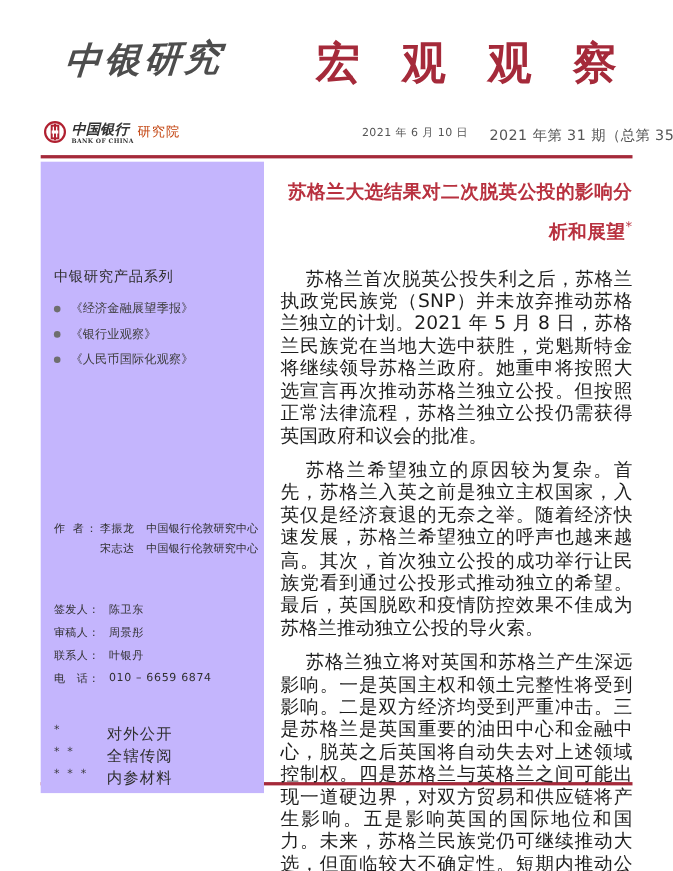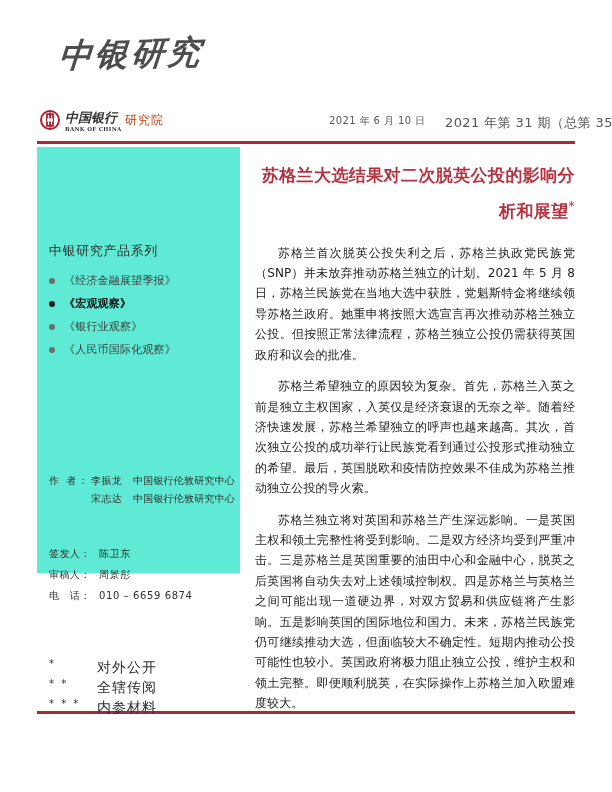--- a/index.html
+++ b/index.html
@@ -306,6 +306,7 @@
 
   <div class="masthead">
     <div class="brand-script">中银研究</div>
+    <div class="masthead-title">宏 观 观 察</div>
   </div>
 
   <div class="bankrow">

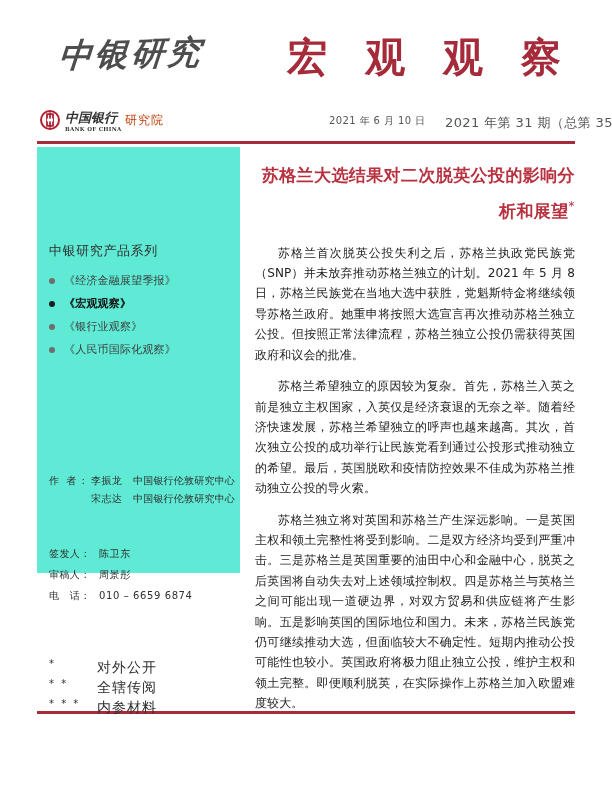--- a/index.html
+++ b/index.html
@@ -138,8 +138,8 @@
     left: 37px;
     top: 147px;
     width: 203px;
-    height: 426px;
-    background: #5eead4;
+    height: 574px;
+    background: #c4b5fd;
   }
   .sb-heading {
     position: absolute;

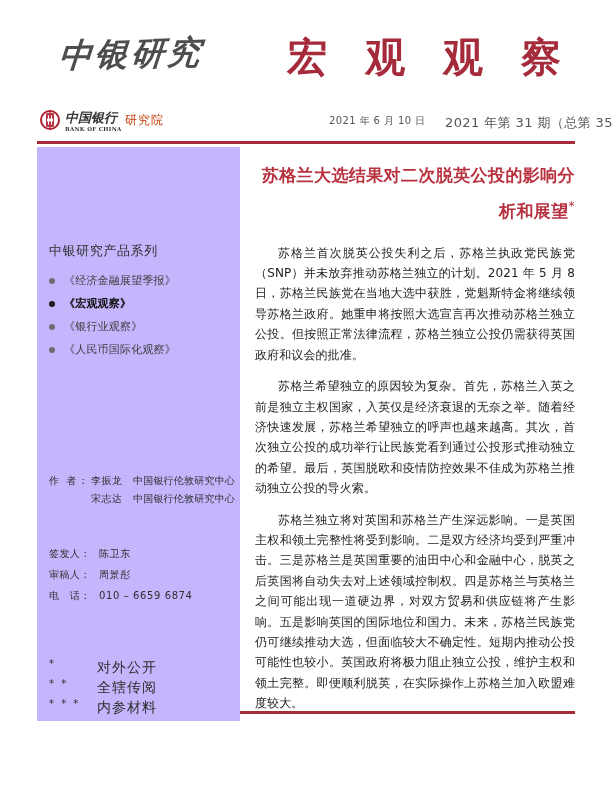--- a/index.html
+++ b/index.html
@@ -291,7 +291,7 @@
   }
   .article-body p {
     margin: 0 0 11px 0;
-    font-size: 12px;
+    font-size: 17px;
     line-height: 20.4px;
     color: #1d1d1d;
     text-align: justify;

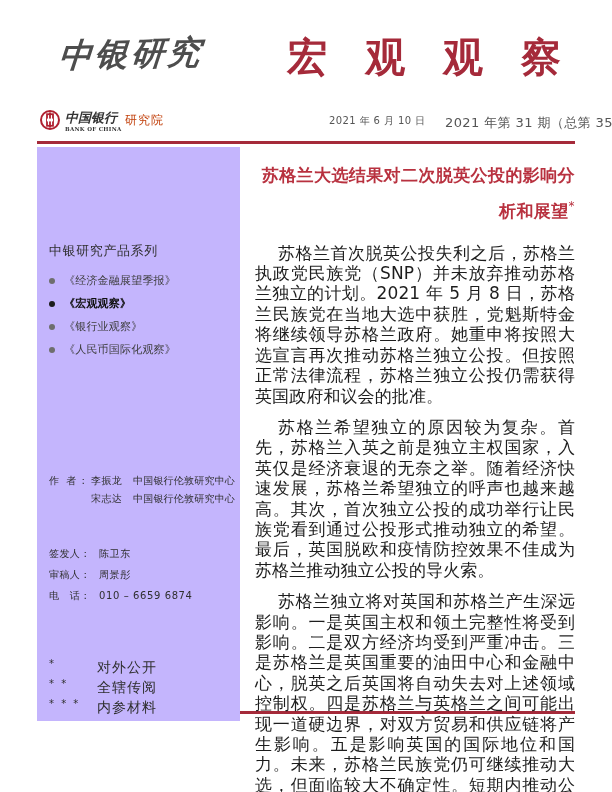--- a/index.html
+++ b/index.html
@@ -336,10 +336,6 @@
         <span class="sb-bullet"></span>
         <span class="sb-label">《经济金融展望季报》</span>
       </div>
-      <div class="sb-item active">
-        <span class="sb-bullet"></span>
-        <span class="sb-label">《宏观观察》</span>
-      </div>
       <div class="sb-item">
         <span class="sb-bullet"></span>
         <span class="sb-label">《银行业观察》</span>

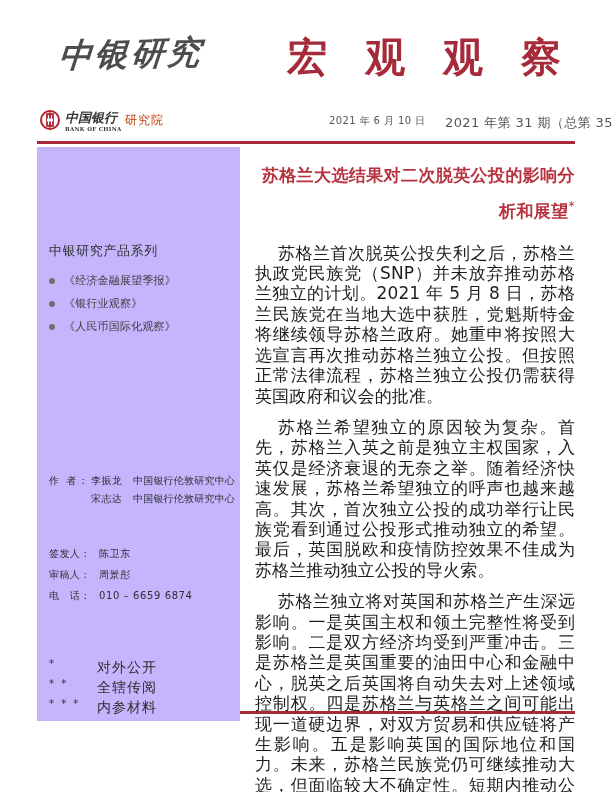--- a/index.html
+++ b/index.html
@@ -369,6 +369,10 @@
         <span class="contact-val">周景彤</span>
       </div>
       <div class="contact-row">
+        <span class="contact-tag">联系人：</span>
+        <span class="contact-val">叶银丹</span>
+      </div>
+      <div class="contact-row">
         <span class="contact-tag">电　话：</span>
         <span class="contact-val">010 – 6659 6874</span>
       </div>

